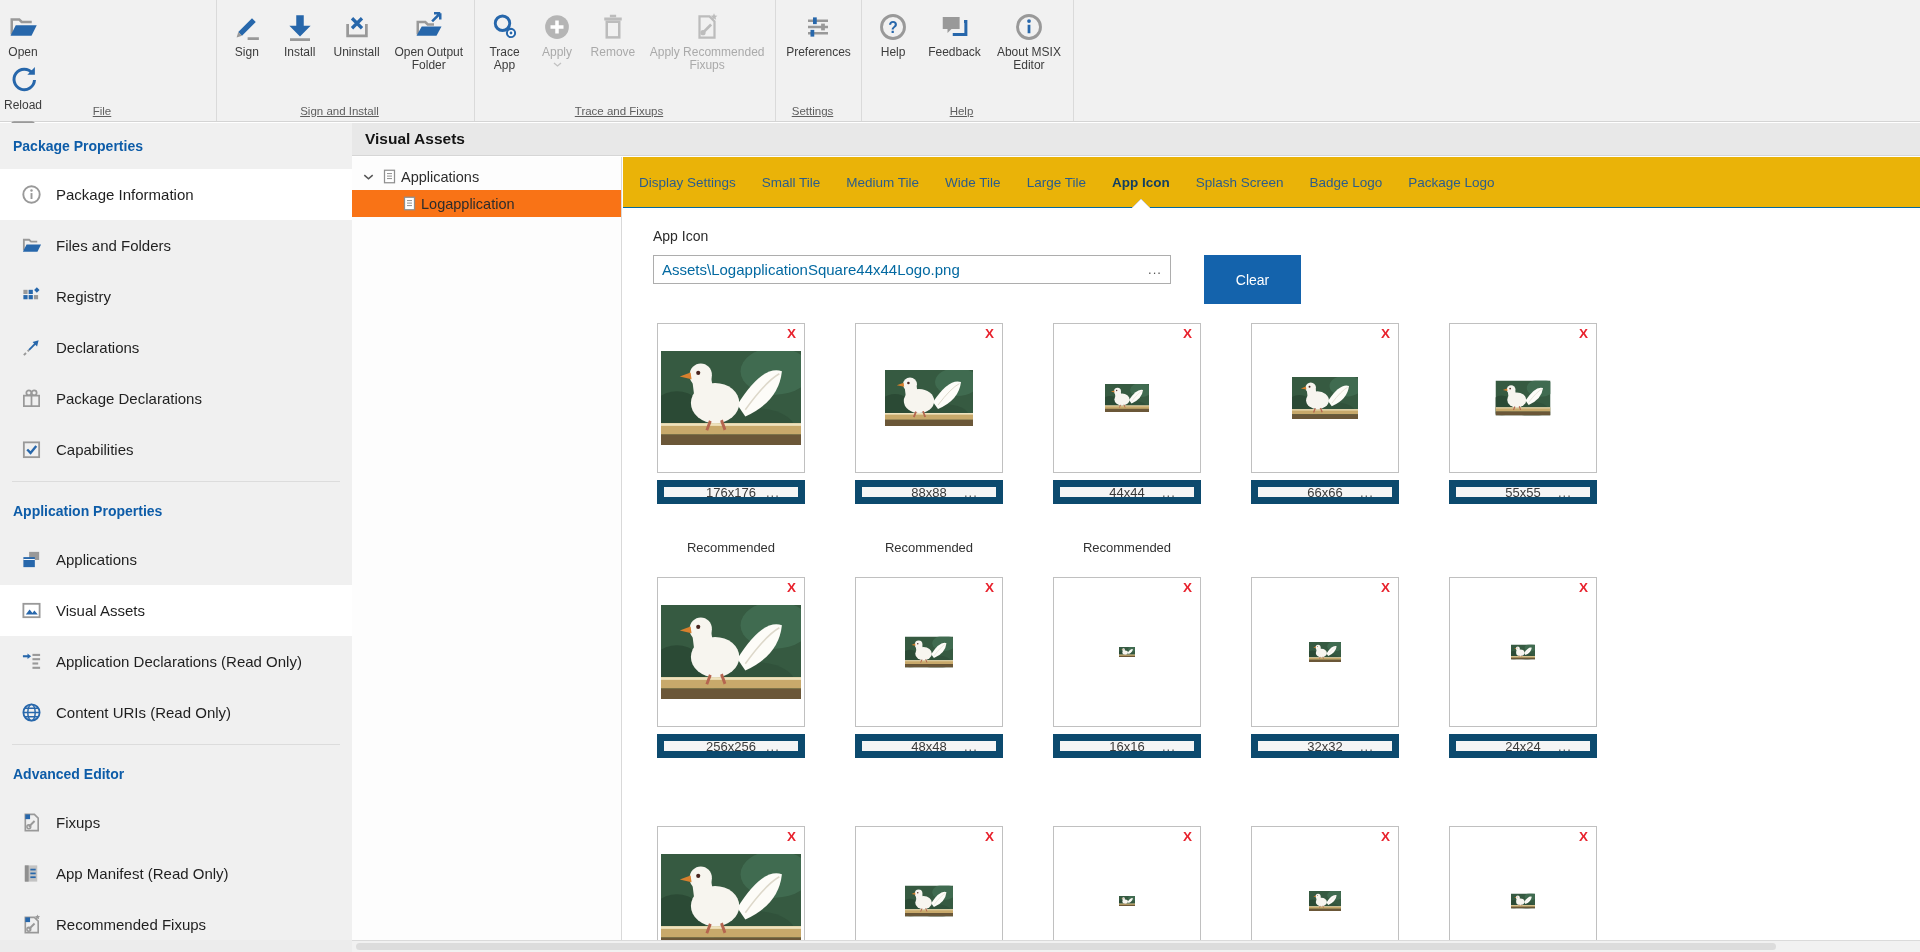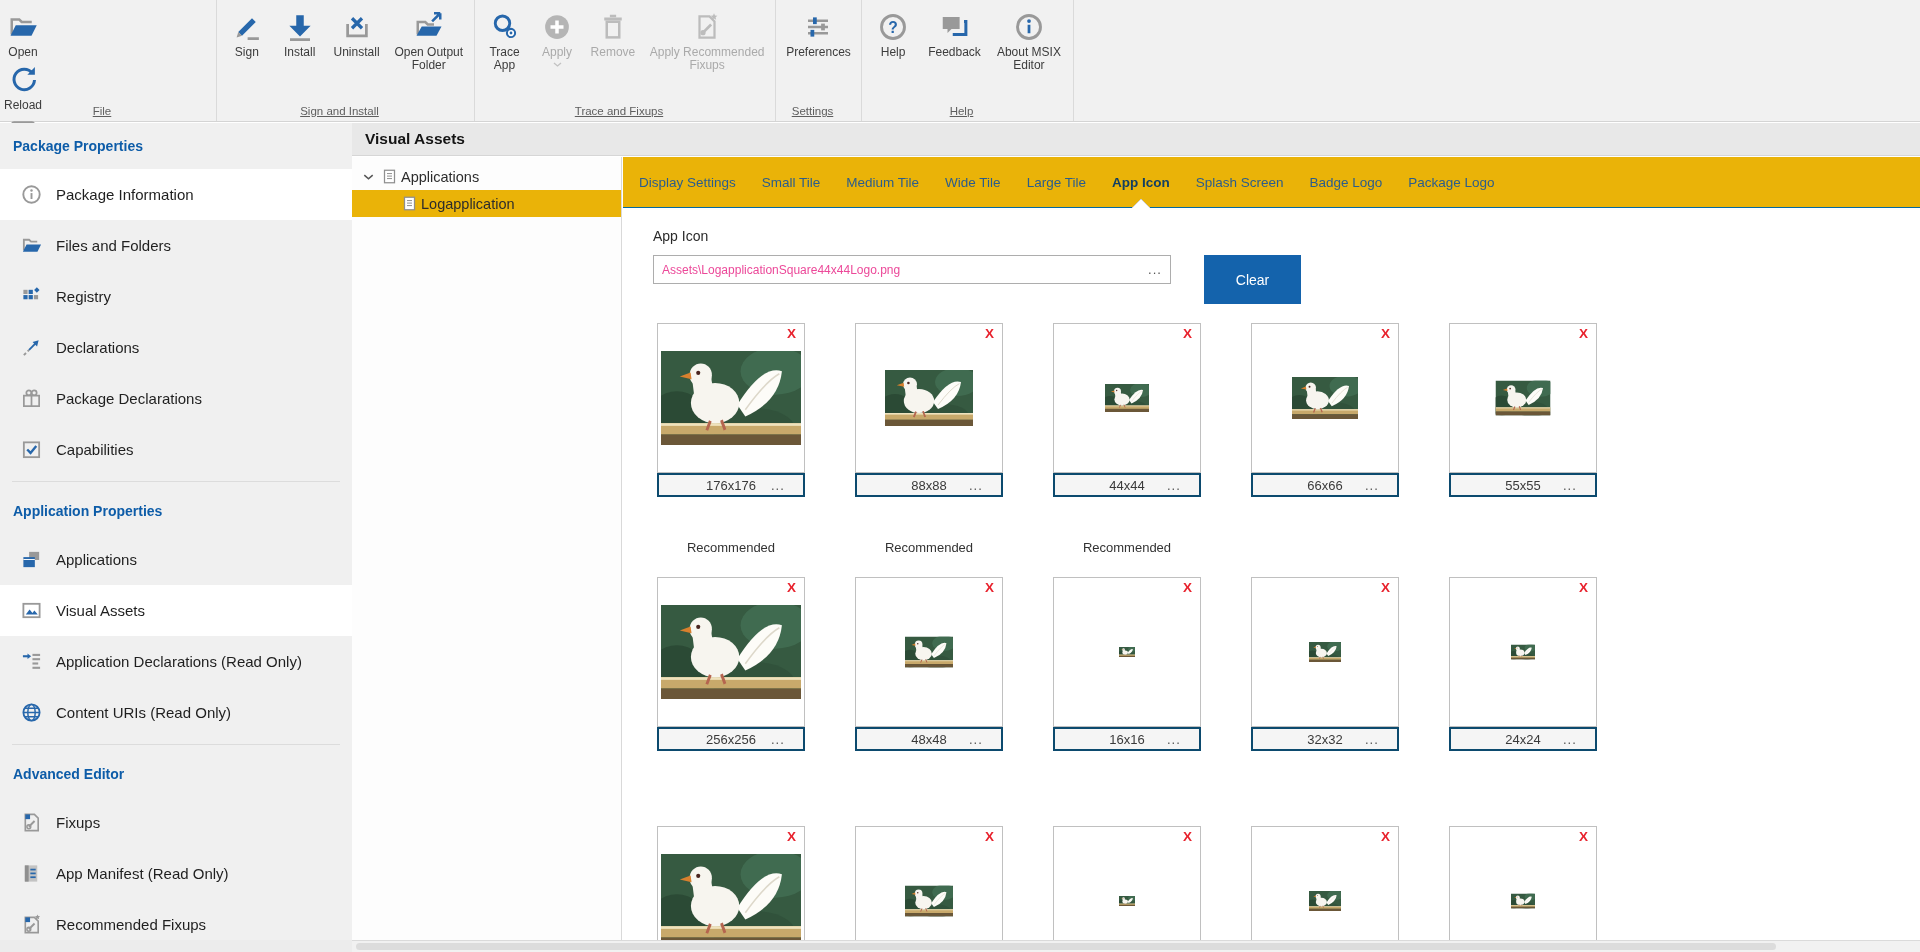--- a/index.html
+++ b/index.html
@@ -40,7 +40,7 @@
   .tree-panel { position:absolute; left:0; top:34px; width:270px; height:783px;
     background:#fdfdfd; border-right:1px solid #d9d9d9; padding-top:6px; }
   .tree-row { height:27px; display:flex; align-items:center; font-size:14.5px; color:#2c2c2c; }
-  .tree-row.selected { background:#eab308; }
+  .tree-row.selected { background:#f97316; }
   .tree-expander { width:16px; display:flex; justify-content:center; margin-left:8px; }
   .tree-doc { display:flex; margin:0 4px 0 6px; }
   .tree-row.child .tree-doc { margin-left:50px; }

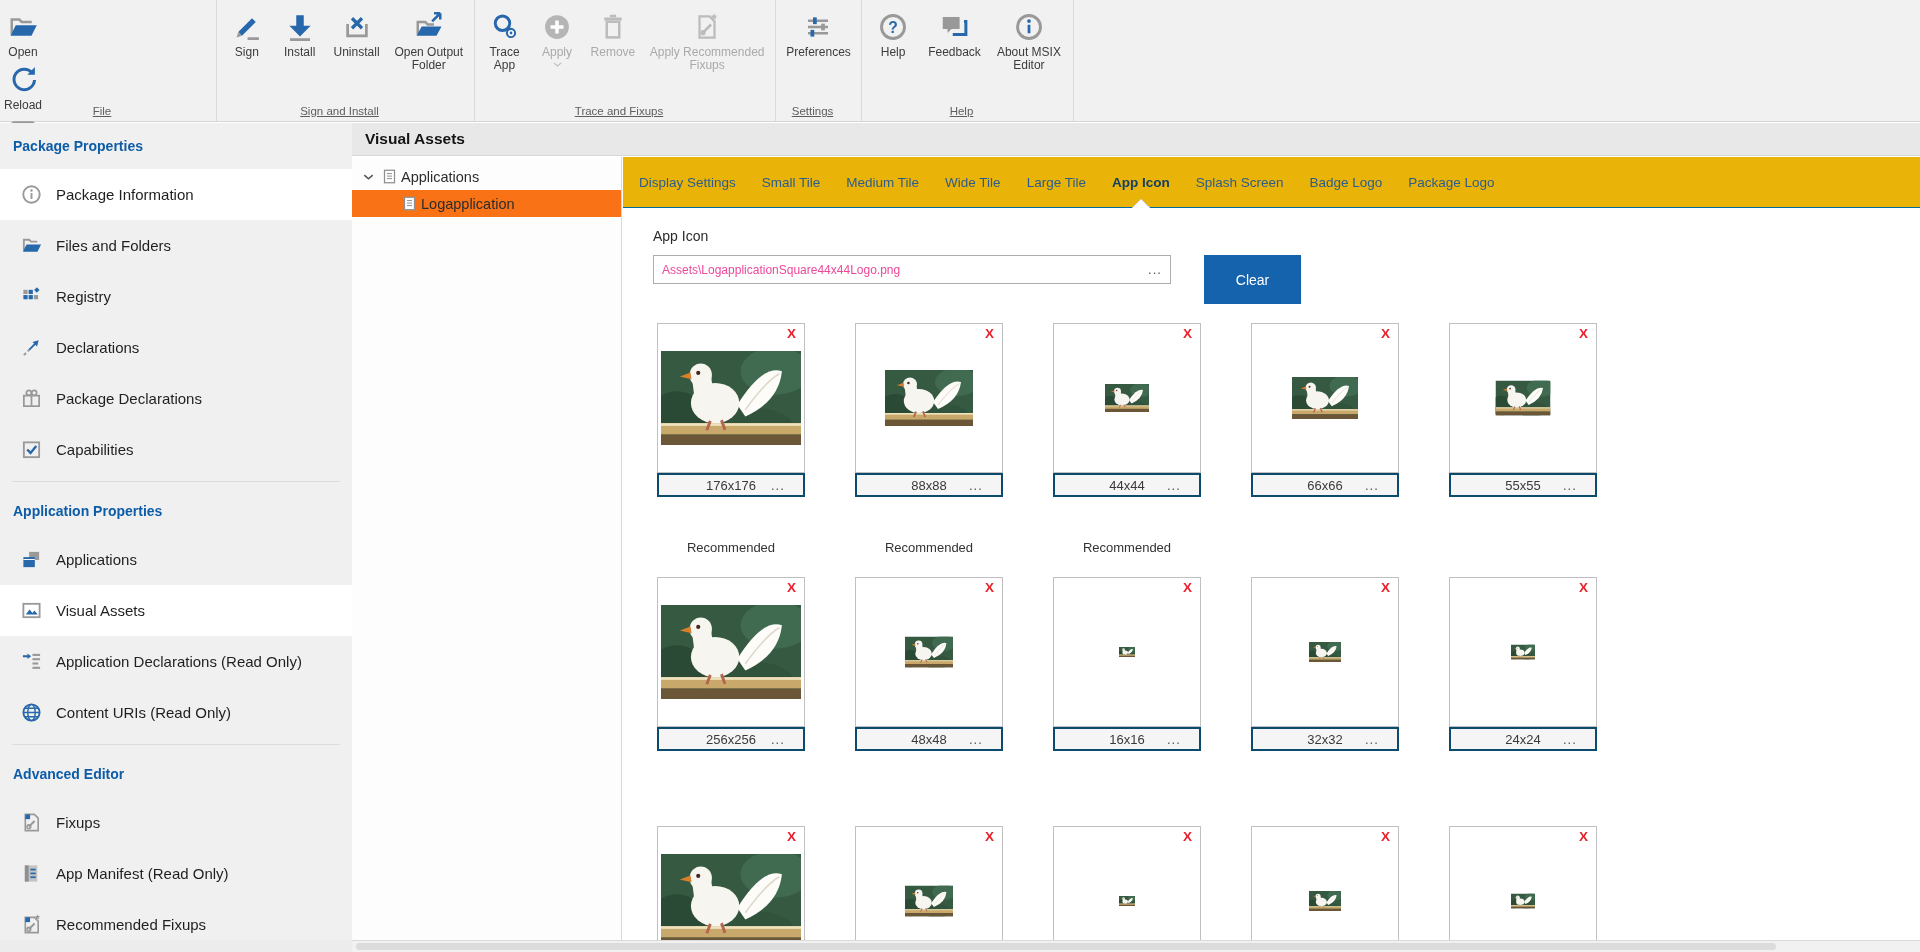--- a/index.html
+++ b/index.html
@@ -56,7 +56,7 @@
   .field-label { position:absolute; left:30px; top:20px; font-size:14px; color:#2a2a2a; }
   .path-box { position:absolute; left:30px; top:47px; width:518px; height:29px;
     border:1px solid #adadad; background:#fff; display:flex; align-items:center; }
-  .path-box input { flex:1; border:none; outline:none; font-size:12px; color:#ec4899;
+  .path-box input { flex:1; border:none; outline:none; font-size:15px; color:#0369a1;
     padding-left:8px; font-family:"Liberation Sans", sans-serif; background:transparent; }
   .dots-btn { width:30px; text-align:center; color:#555; font-size:13px; letter-spacing:1px; cursor:default; }
   .clear-btn { position:absolute; left:581px; top:47px; width:97px; height:49px;

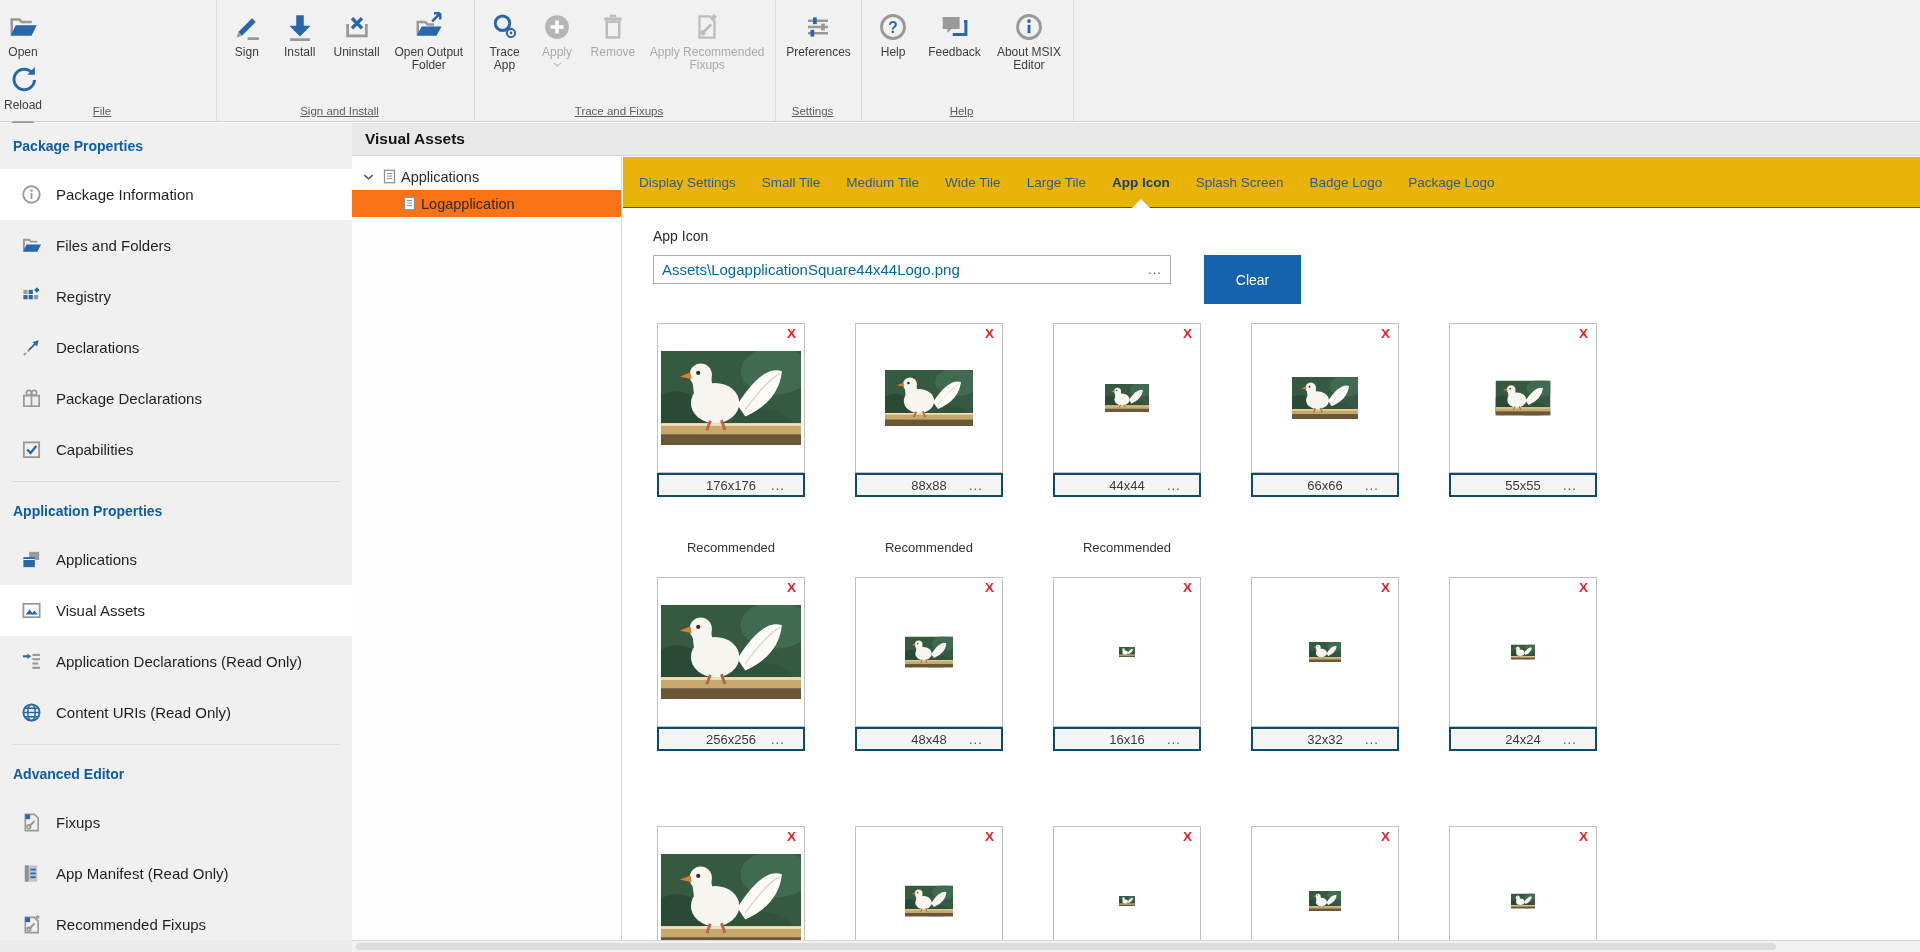--- a/index.html
+++ b/index.html
@@ -71,7 +71,7 @@
   .tile .ximg { position:absolute; left:50%; top:50%; transform:translate(-50%,-50%); display:flex; }
   .tile .xdel { position:absolute; top:2px; right:8px; color:#e8232e; font-size:13.5px;
     font-weight:bold; cursor:default; }
-  .size-box { height:24px; border:2px solid #0c4a6e; background:#f5f5f5;
+  .size-box { margin-top:7px; height:24px; border:7px solid #0c4a6e; background:#f5f5f5;
     display:flex; align-items:center; position:relative; }
   .size-box .size-text { flex:1; text-align:center; font-size:13px; color:#3a3a3a; }
   .size-box .dots-btn { position:absolute; right:2px; top:0; bottom:0; display:flex; align-items:center; }

